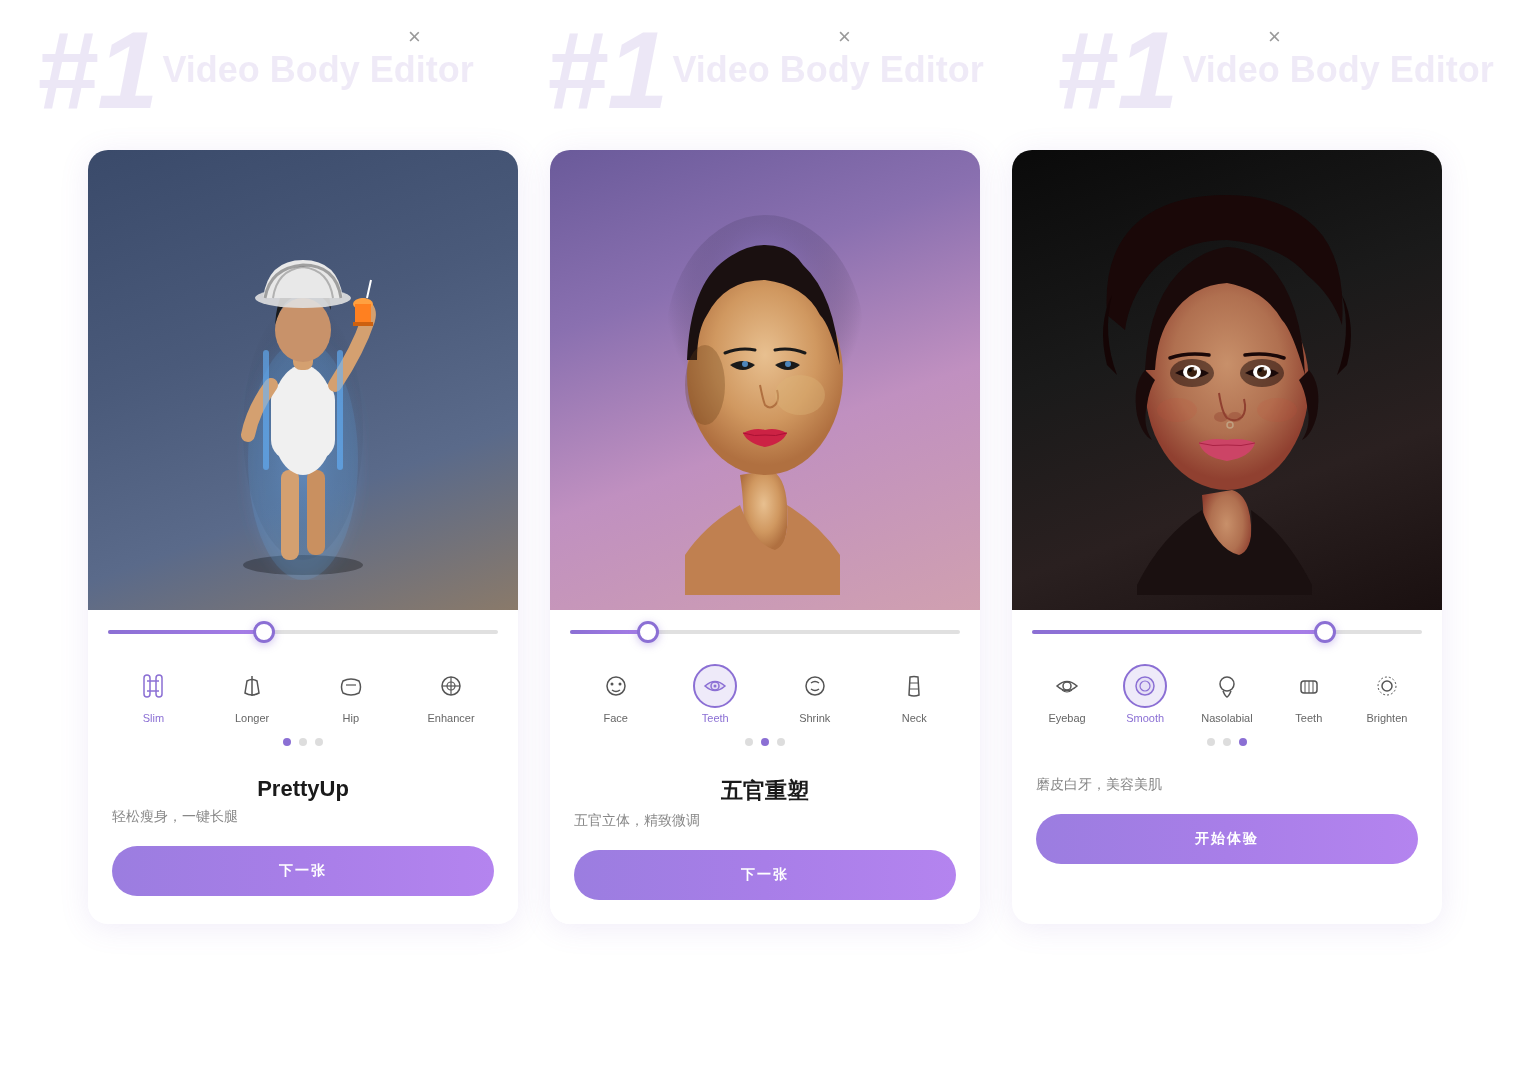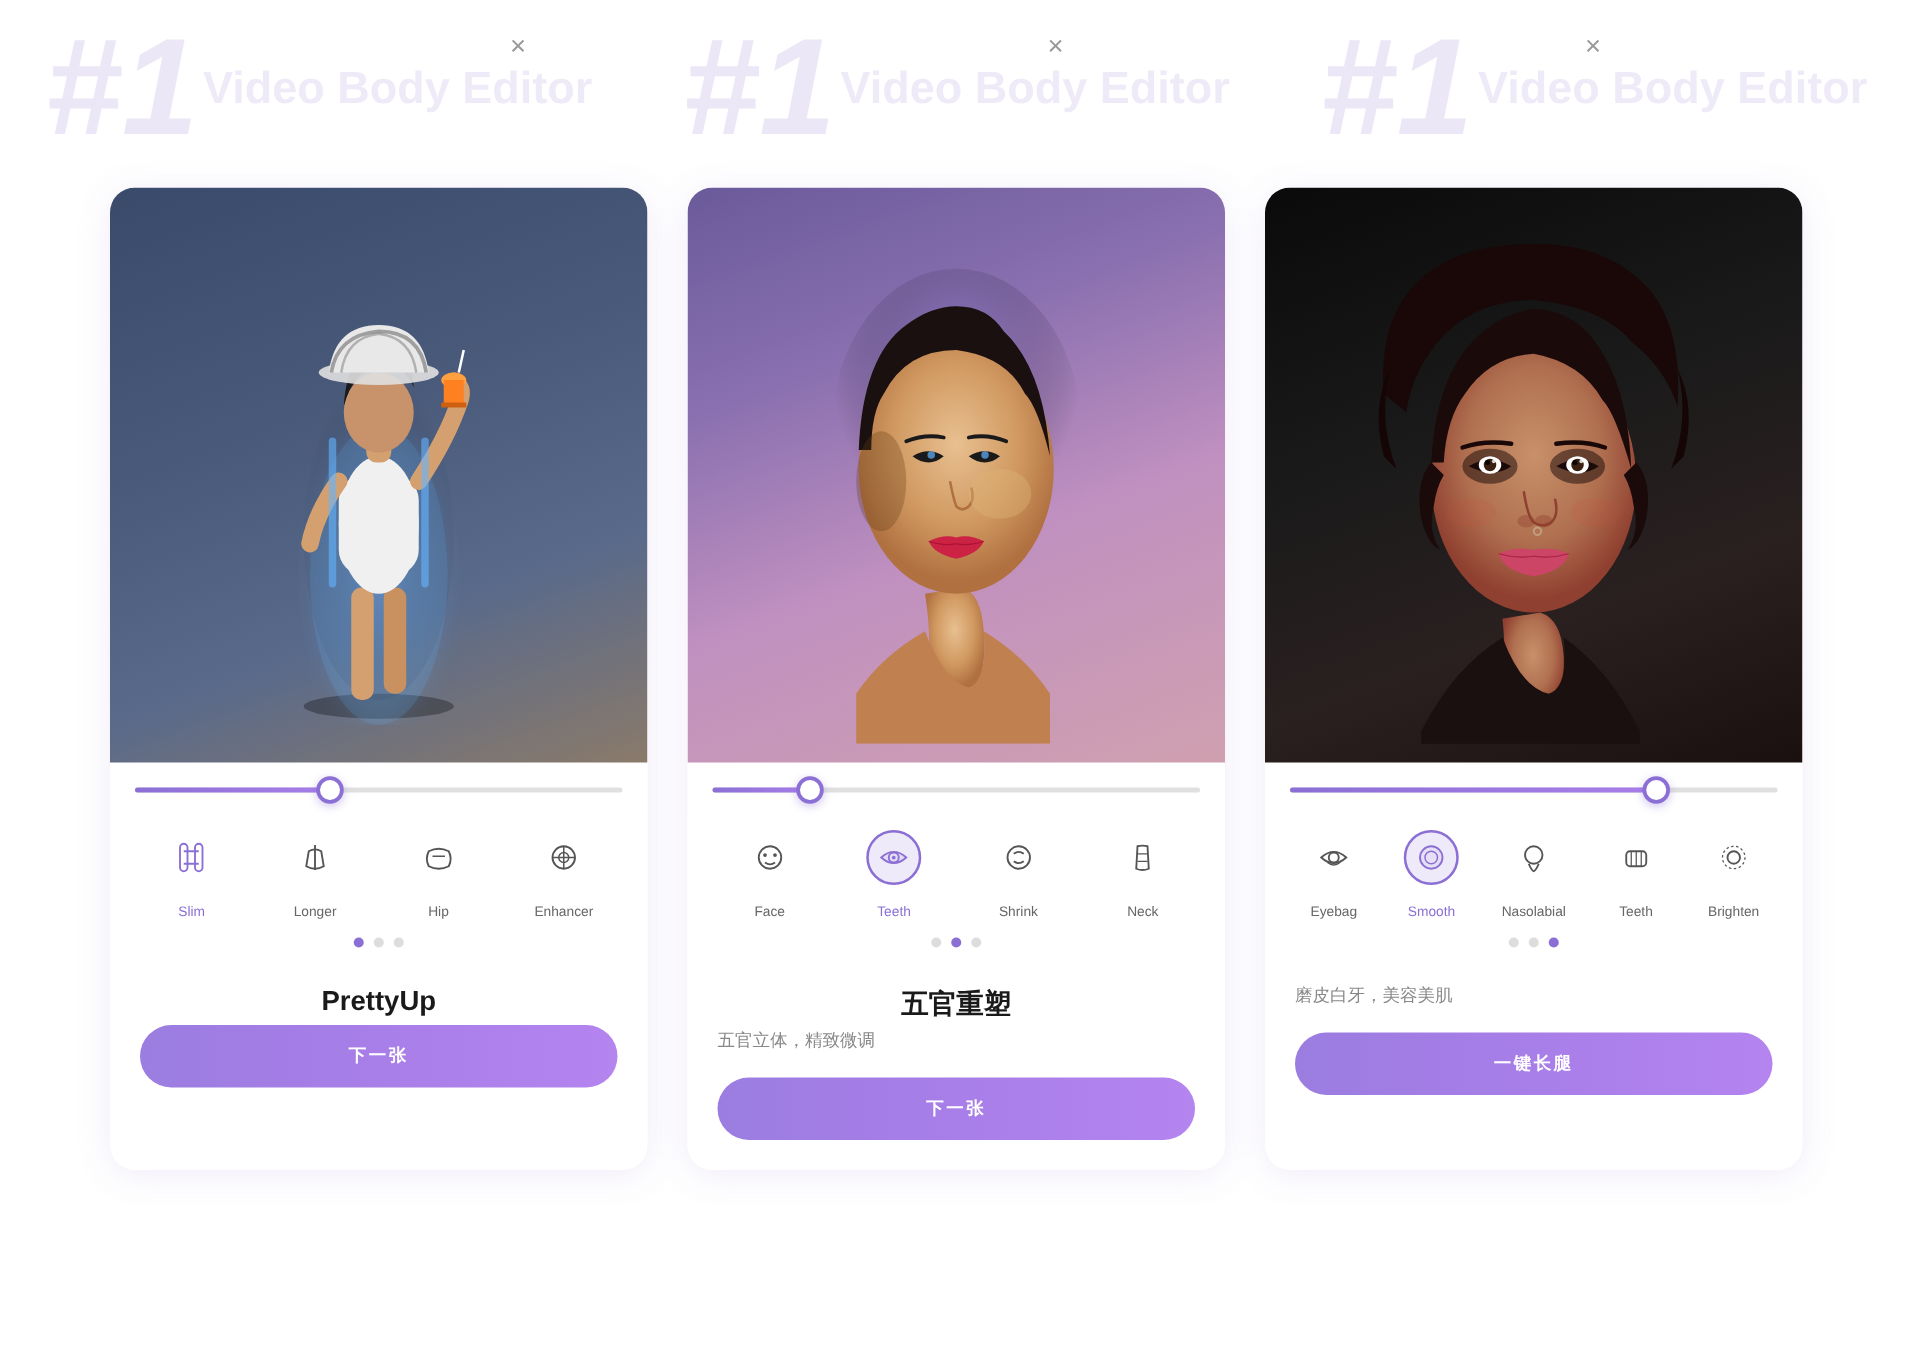--- a/index.html
+++ b/index.html
@@ -154,7 +154,7 @@
       display: flex;
       flex-direction: column;
       align-items: center;
-      gap: 16px;
+      gap: 4px;
       cursor: pointer;
     }
     .icon-circle {

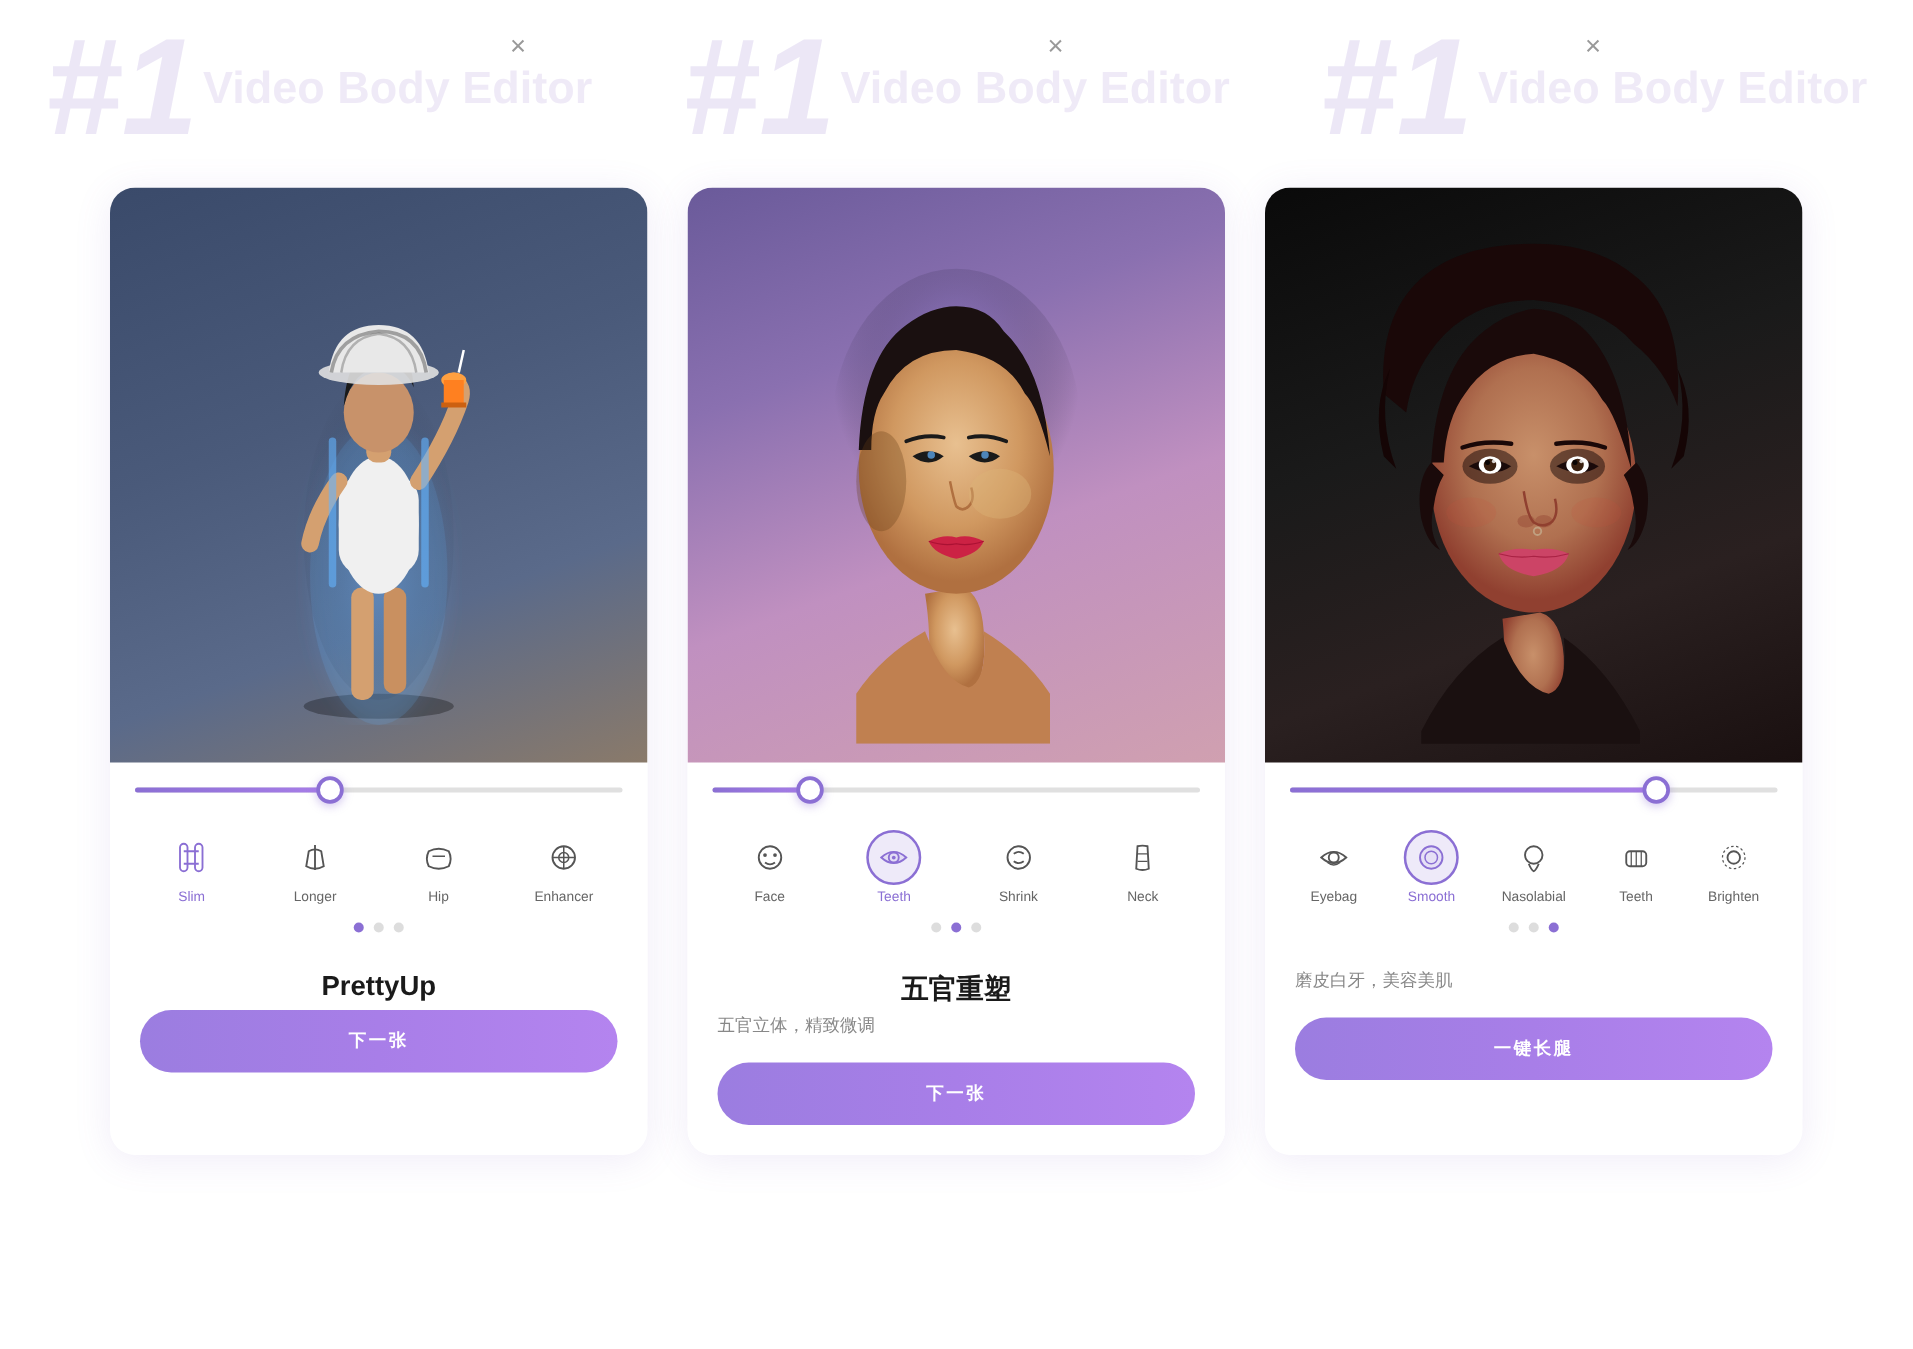--- a/index.html
+++ b/index.html
@@ -372,6 +372,7 @@
 
     <div class="card-bottom">
       <div class="card-title">PrettyUp</div>
+      <div class="card-subtitle">轻松瘦身，一键长腿</div>
       <button class="card-btn">下一张</button>
     </div>
   </div>

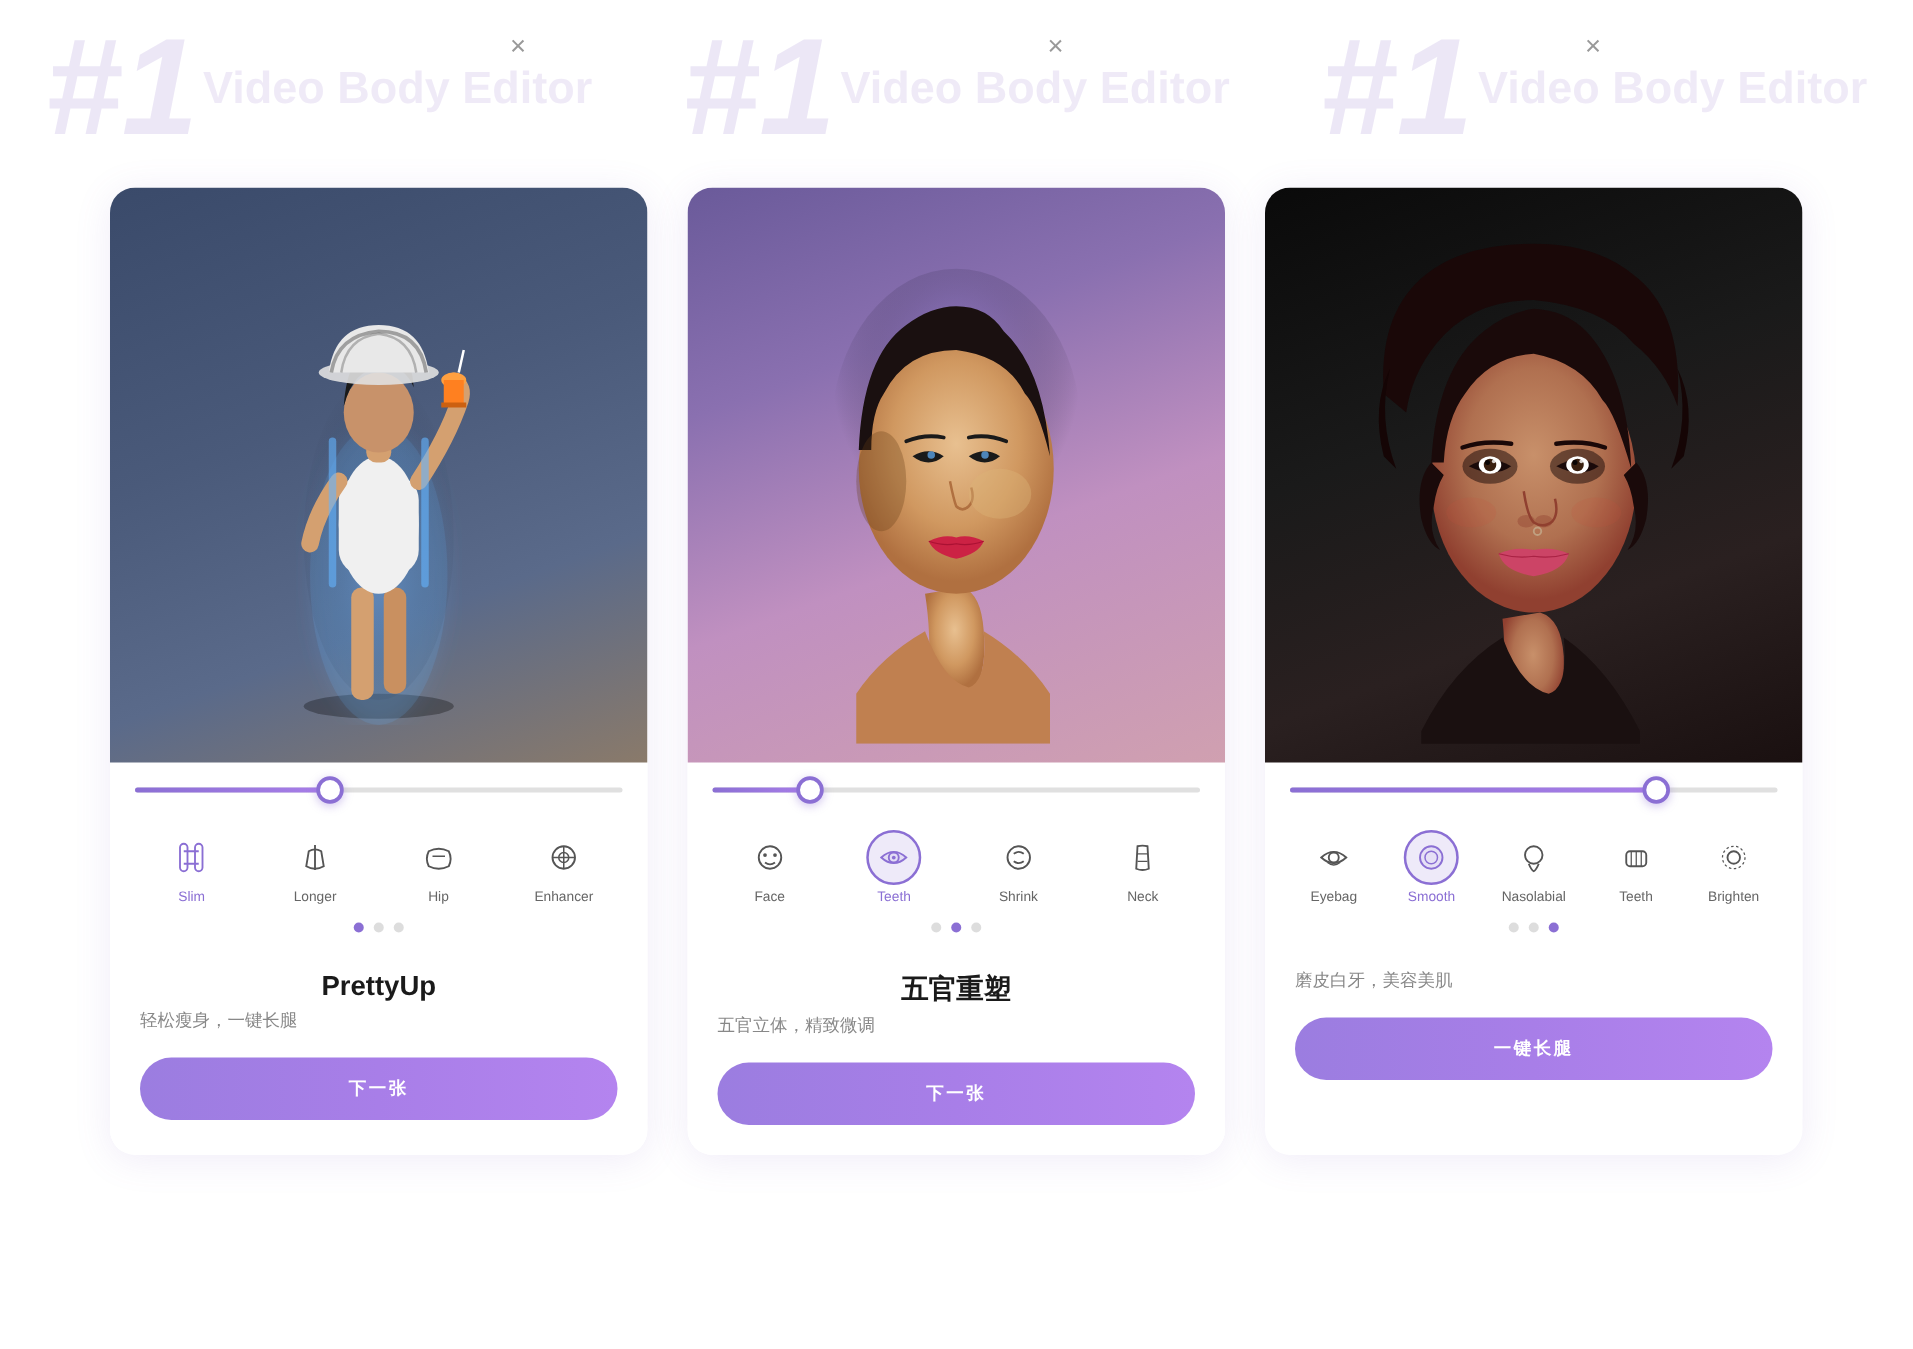--- a/index.html
+++ b/index.html
@@ -625,7 +625,7 @@
 
     <div class="card-bottom">
       <div class="card-subtitle">磨皮白牙，美容美肌</div>
-      <button class="card-btn">一键长腿</button>
+      <button class="card-btn">开始体验</button>
     </div>
   </div>
 

